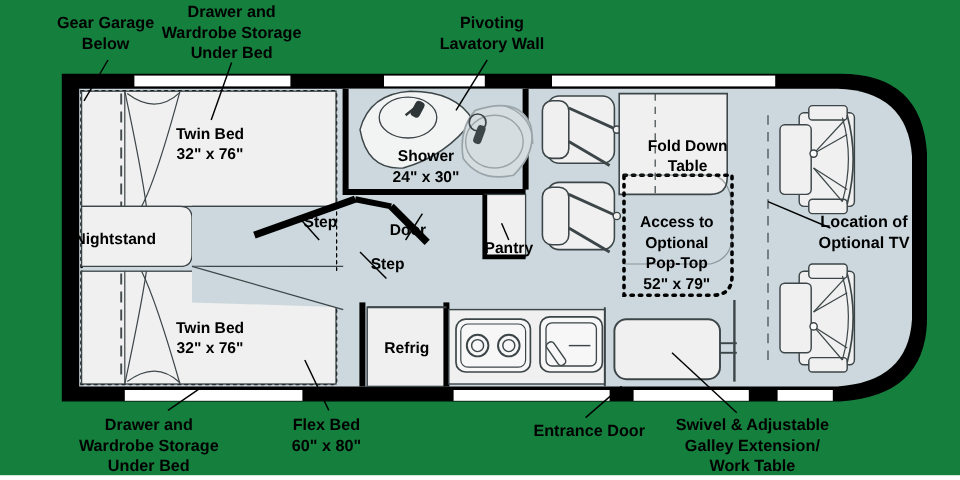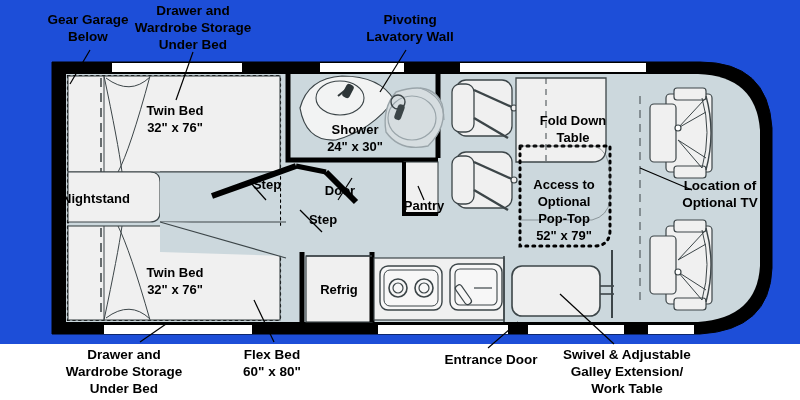--- a/index.html
+++ b/index.html
@@ -6,7 +6,7 @@
   body{width:800px;height:400px;overflow:hidden;
        font-family:"Liberation Sans", sans-serif;
        -webkit-font-smoothing:antialiased;}
-  #root{position:relative;width:800px;height:344px;background:#1d4ed8;}
+  #root{position:relative;width:800px;height:396px;background:#15803d;}
   svg{display:block;}
   .lbl{
     font-family:"Liberation Sans", sans-serif;

